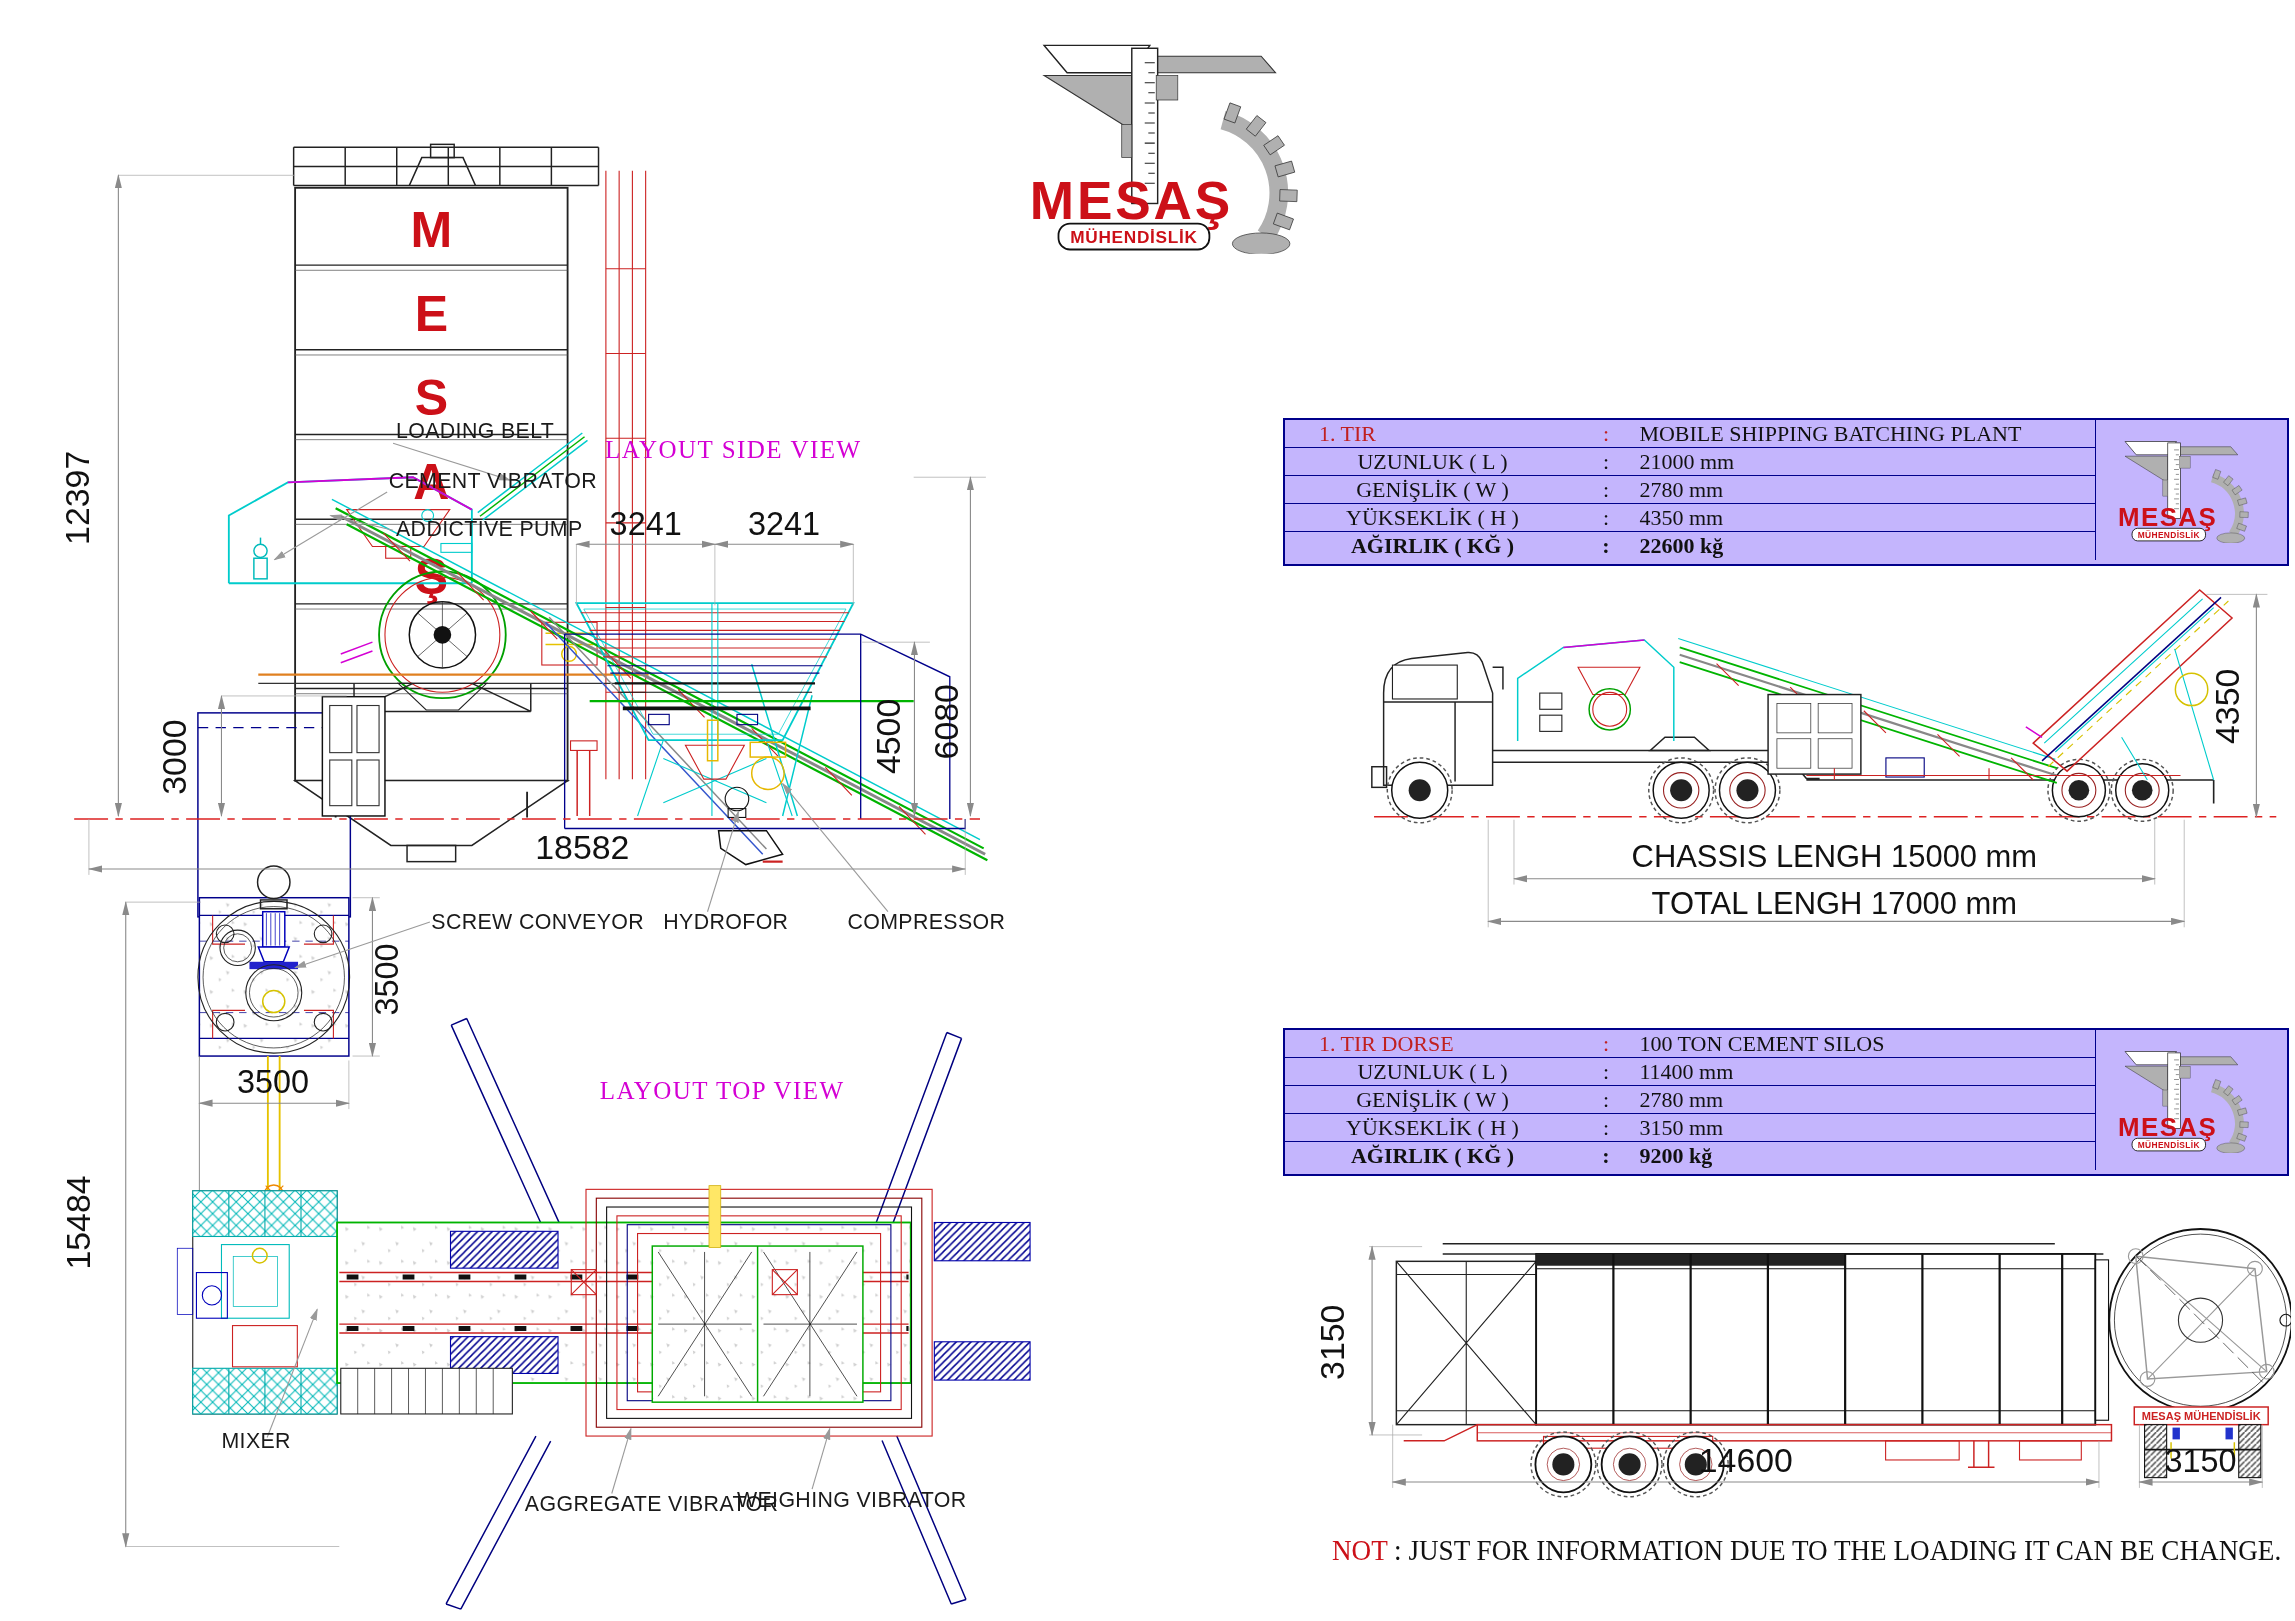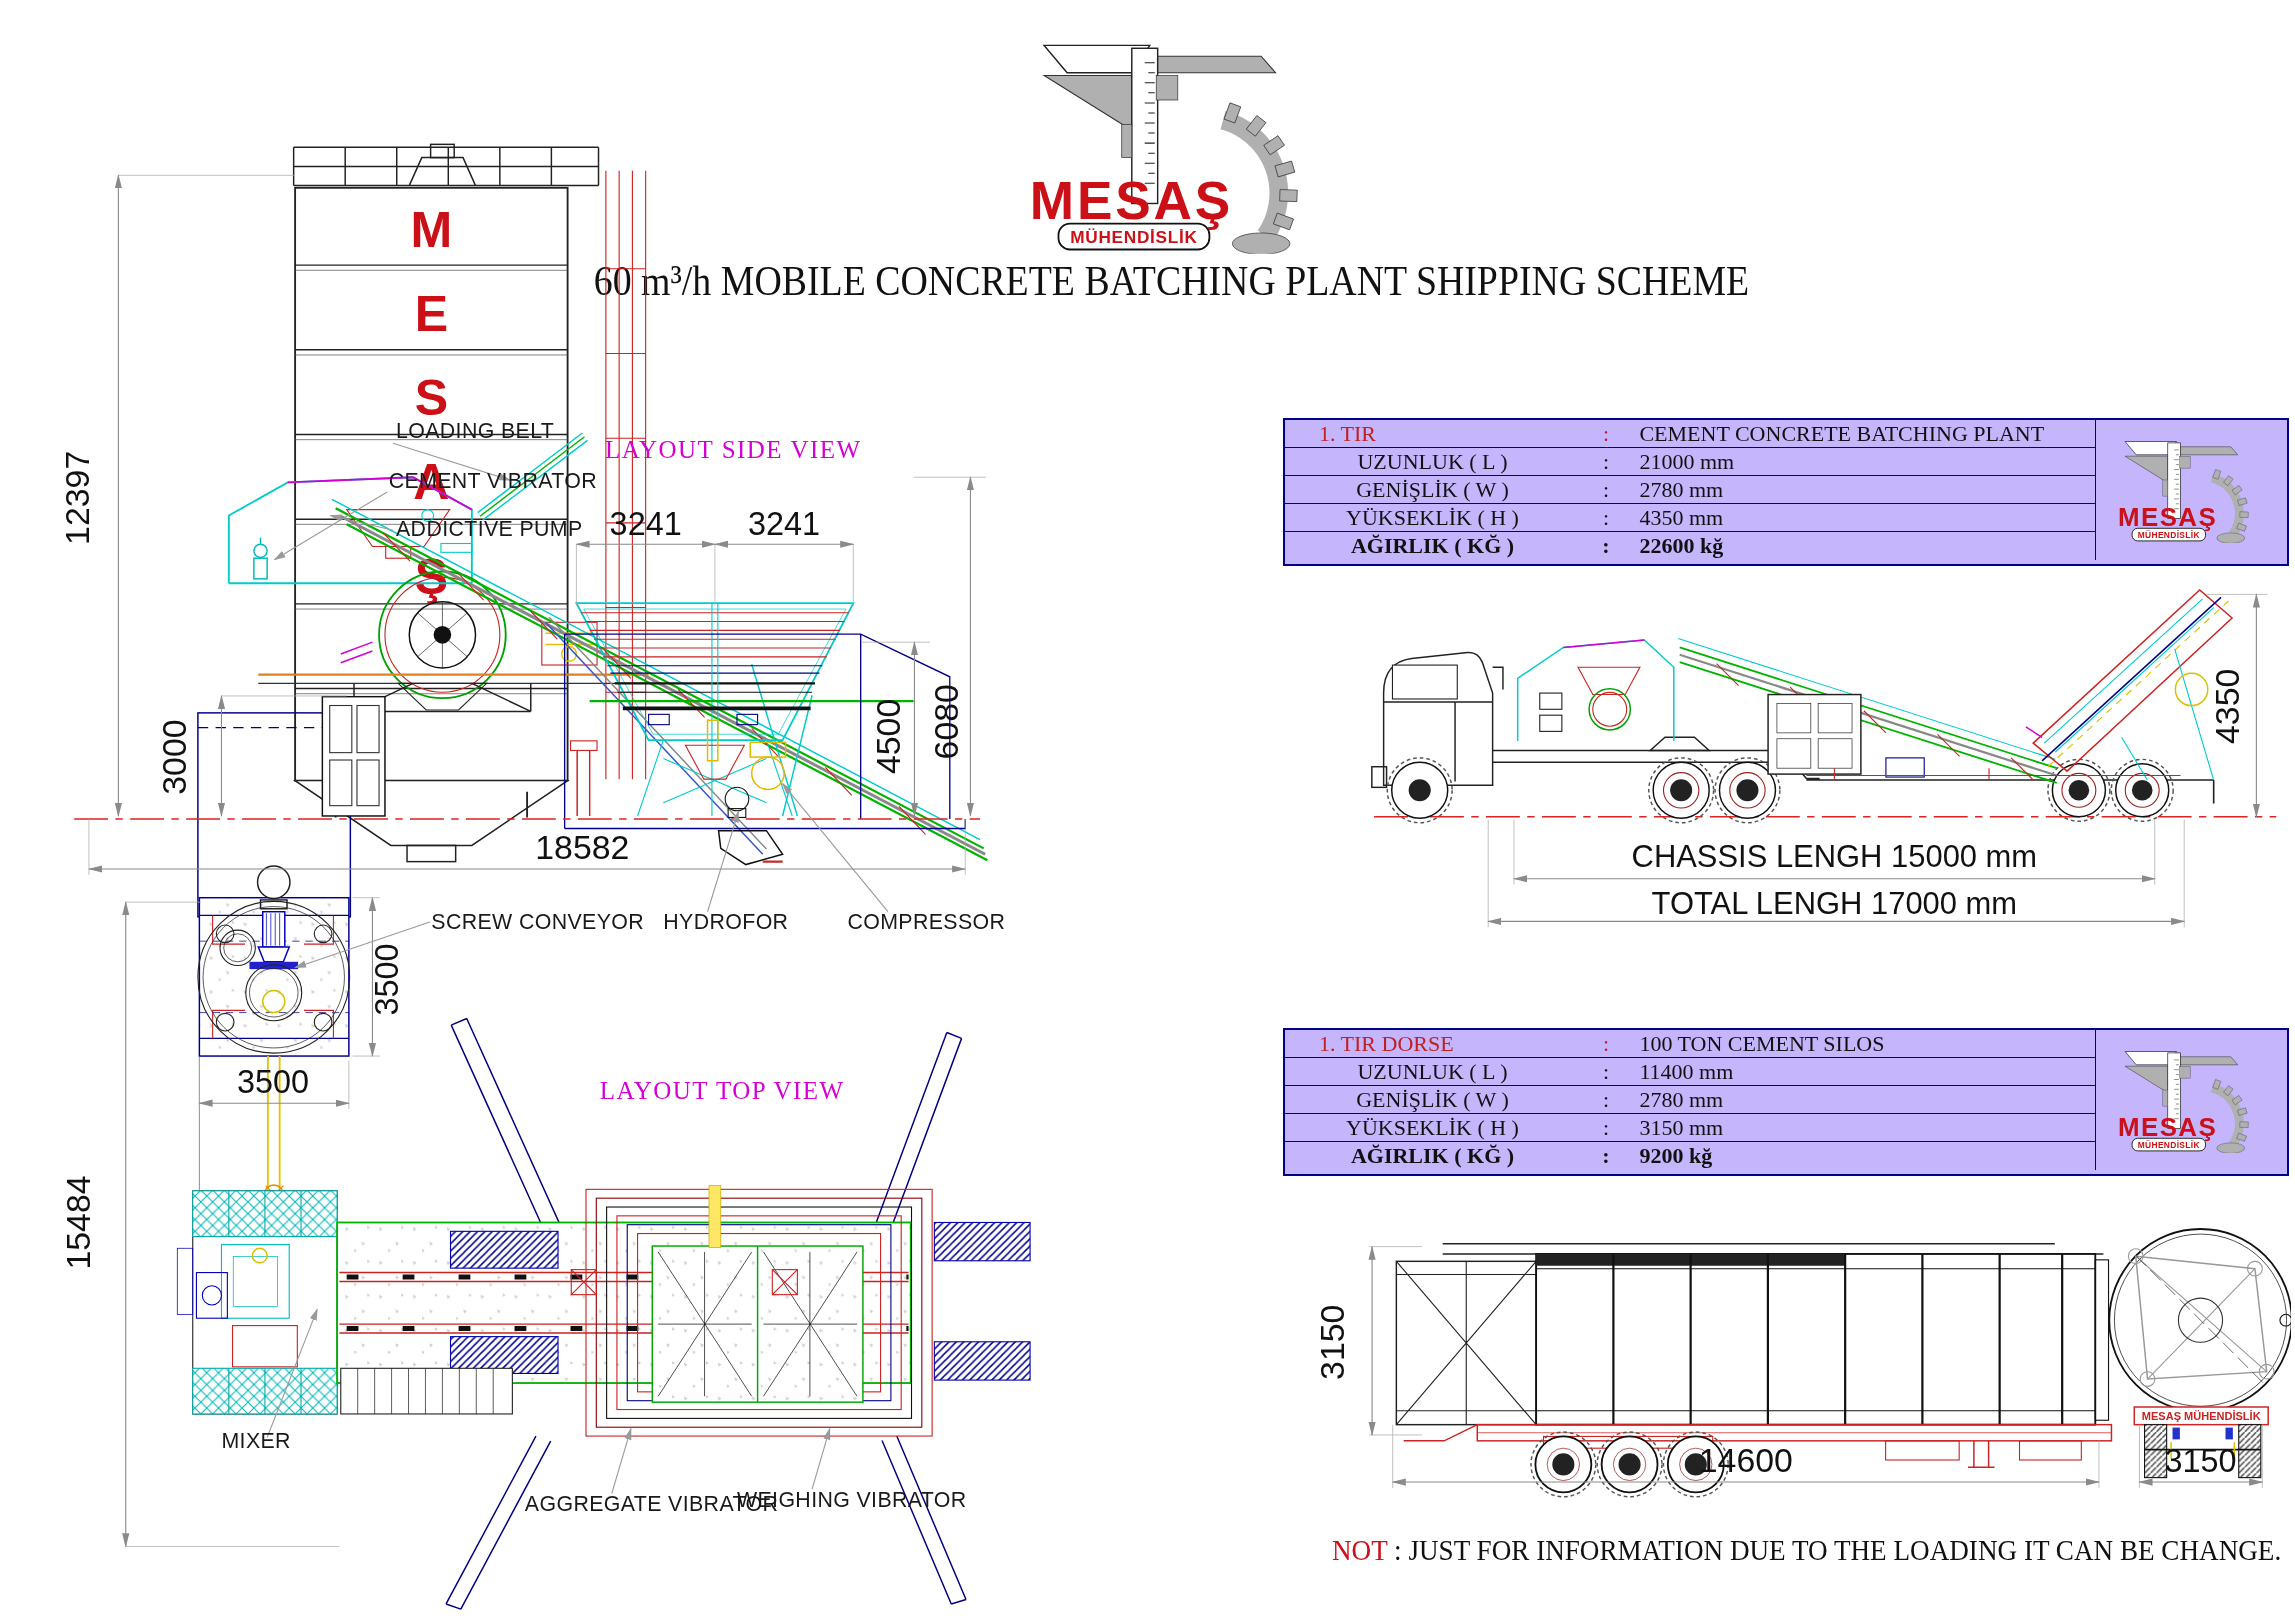--- a/index.html
+++ b/index.html
@@ -94,9 +94,6 @@
       <use href="#mesas-logo"></use>
     </svg>
 
-  <div class="abs title">
-    <span>60 m³/h MOBILE CONCRETE BATCHING PLANT SHIPPING SCHEME</span>
-  </div>
 
   <svg class="abs" style="left:29.5px;top:125px" width="1031" height="1488" viewBox="40 170 1400 2020">
 

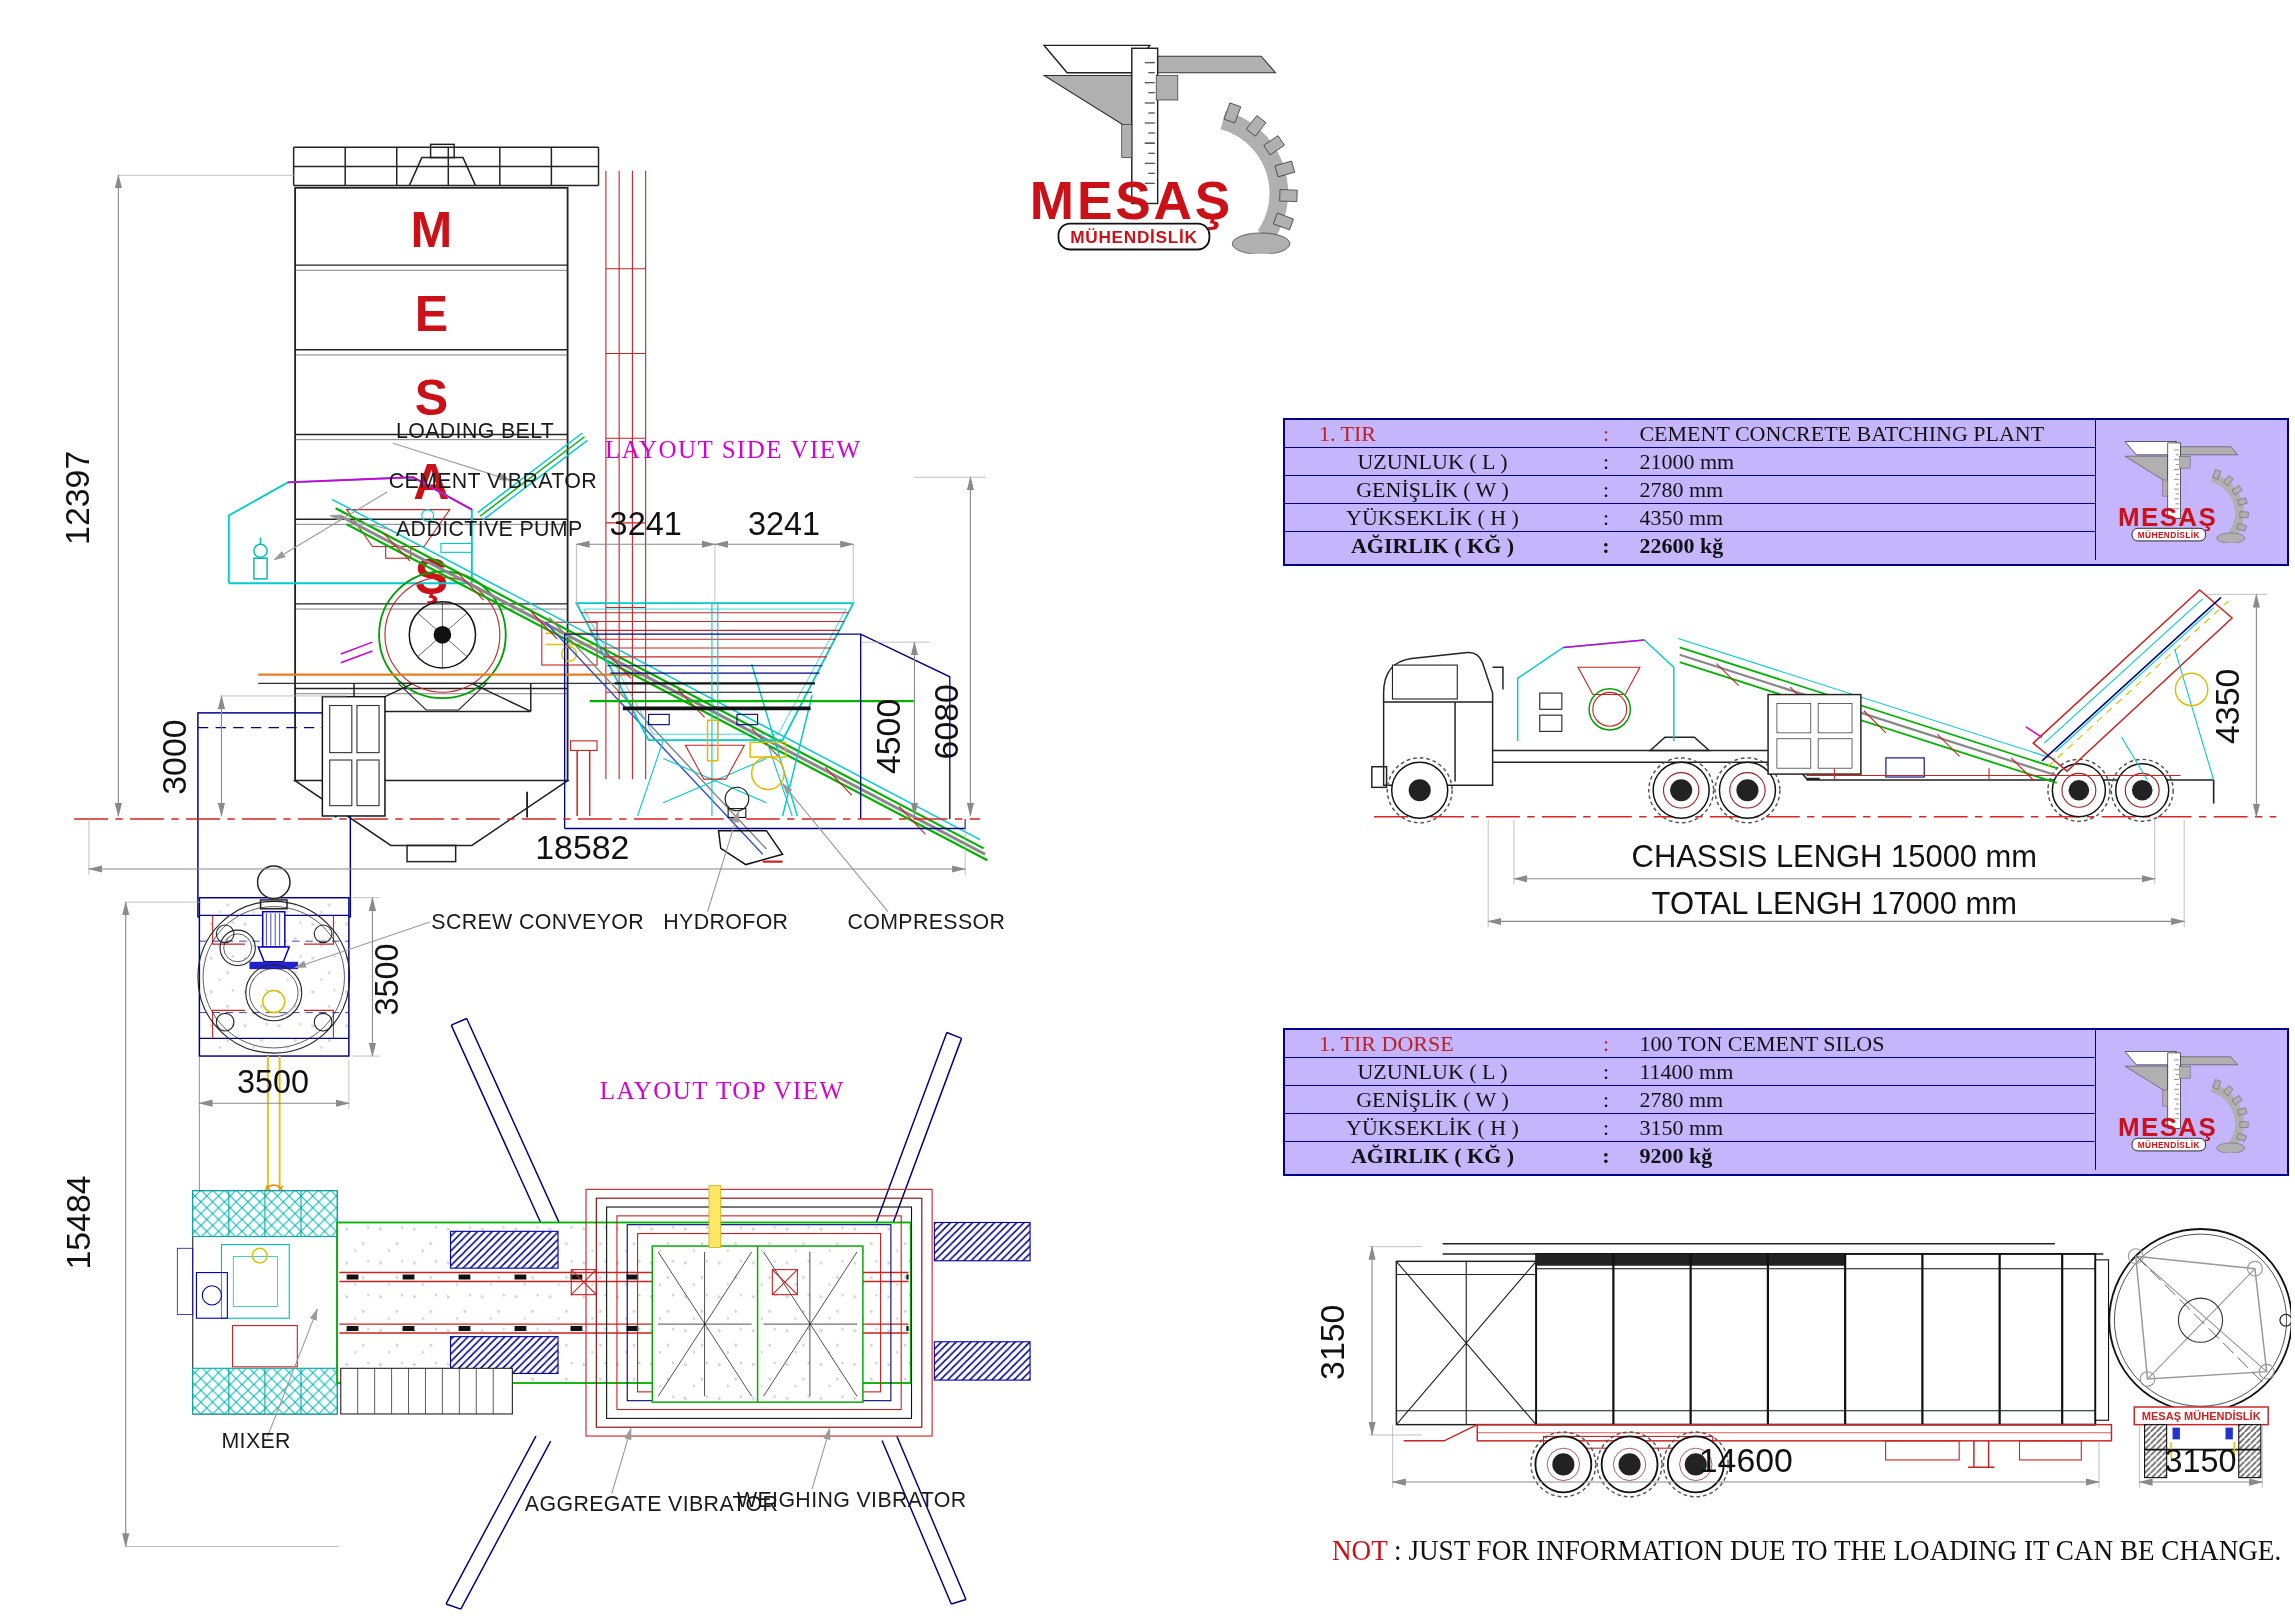--- a/index.html
+++ b/index.html
@@ -339,7 +339,7 @@
   <div class="abs spec-table" style="left:1283px;top:418px">
     <div class="cell l0">1. TIR</div>
     <div class="cell" style="color:#c02020">:</div>
-    <div class="cell value">CEMENT CONCRETE BATCHING PLANT</div>
+    <div class="cell value">MOBILE SHIPPING BATCHING PLANT</div>
     <div class="logo-cell">
       <svg width="151" height="105" viewBox="0 0 430 300">
           <use href="#mesas-logo"></use>

